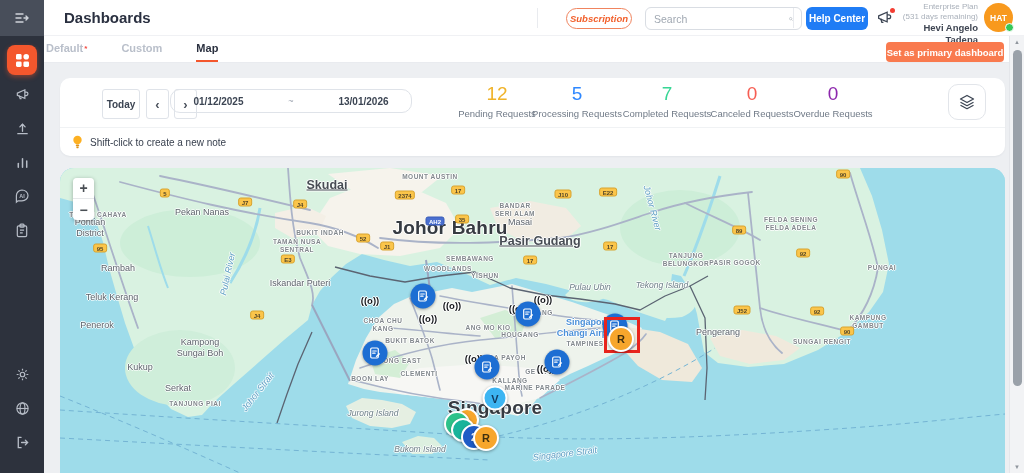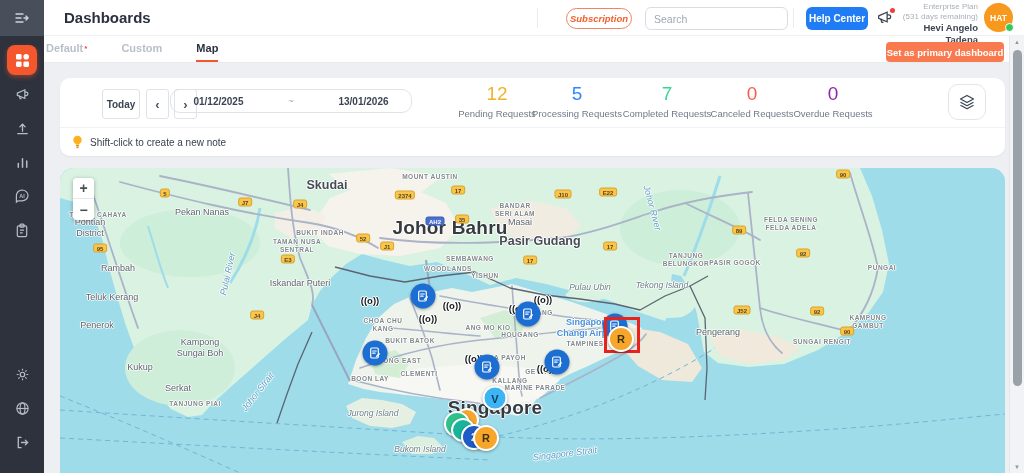--- a/index.html
+++ b/index.html
@@ -19,7 +19,7 @@
   #page-title { position:absolute; left:20px; top:9px; font-size:15px; font-weight:700; color:#2a3040; }
   .hdr-divider { position:absolute; top:8px; width:1px; height:20px; background:#e9ebef; }
   #subscription-btn { position:absolute; left:522px; top:8px; width:66px; height:21px; border:1.5px solid #f0845e; border-radius:12px; background:#fff; color:#f2602c; font-size:9.5px; font-weight:700; display:flex; align-items:center; justify-content:center; cursor:pointer;font-style:italic; }
-  #search-box { position:absolute; left:601px; top:7px; width:143px; height:23px; border:1px solid #d9dde3; border-radius:6px; background:#fff; display:flex; align-items:center; padding:0 8px; }
+  #search-box { position:absolute; left:601px; top:7px; width:157px; height:23px; border:1px solid #d9dde3; border-radius:6px; background:#fff; display:flex; align-items:center; padding:0 8px; }
   #search-box input { border:none; outline:none; flex:1; font-size:10.5px; color:#4a515c; font-family:inherit; background:transparent; }
   #search-box input::placeholder { color:#a0a8b2; }
   #help-center-btn { position:absolute; left:762px; top:7px; width:62px; height:23px; background:#1f7cf5; border:none; border-radius:6px; color:#fff; font-size:10px; font-weight:600; cursor:pointer; font-family:inherit; }

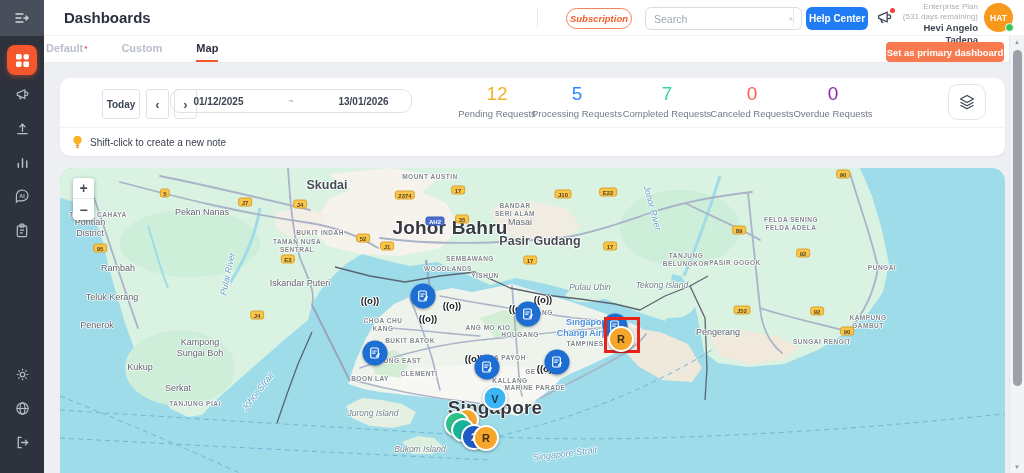--- a/index.html
+++ b/index.html
@@ -62,7 +62,7 @@
   .k-area { font-size:6.5px; font-weight:700; letter-spacing:.5px; color:#82888d; }
   .k-town { font-size:9px; color:#5d646c; }
   .k-citylg { font-size:19px; font-weight:700; color:#363b42; letter-spacing:.2px; }
-  .k-citymd { font-size:12.5px; font-weight:600; color:#474d54; }
+  .k-citymd { font-size:12.5px; font-weight:600; color:#474d54;text-decoration:underline; }
   .k-island { font-size:8.5px; font-style:italic; color:#6e8089; }
   .k-water { font-size:9px; font-style:italic; color:#5f9fc4; }
   .k-airport { font-size:9px; font-weight:600; color:#4a90d9; }

